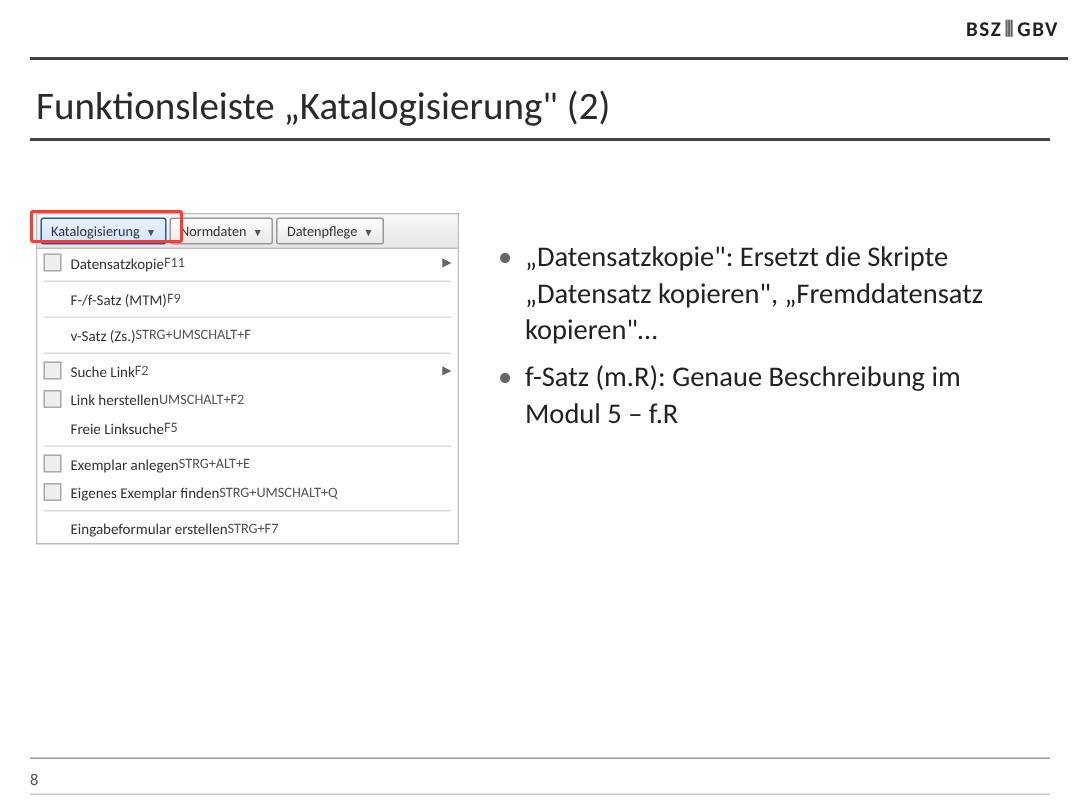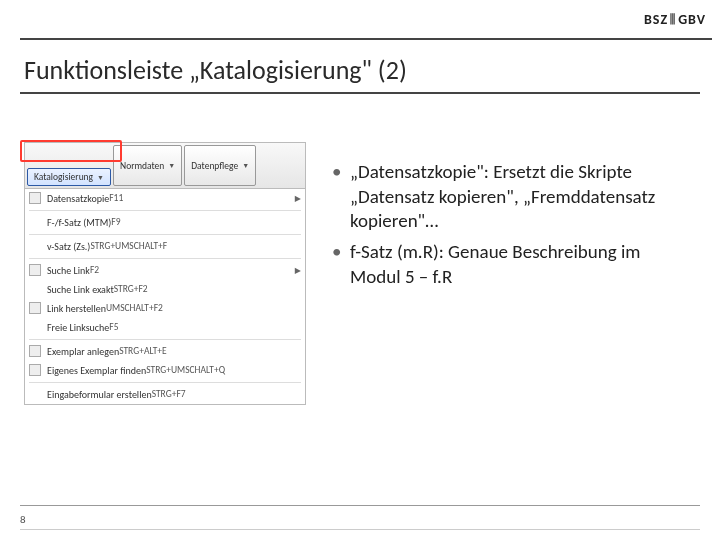--- a/index.html
+++ b/index.html
@@ -50,7 +50,7 @@
     font-size: 9.5px;
   }
   .menubtn .caret { font-size: 7px; color: #555; }
-  .menubtn.active { border: 1px solid #2c59a5; background: linear-gradient(#eaf2ff,#d2e3ff); margin-top: 23px; }
+  .menubtn.active { border: 1px solid #2c59a5; background: linear-gradient(#eaf2ff,#d2e3ff); }
   .drop {
     background: #fff;
   }

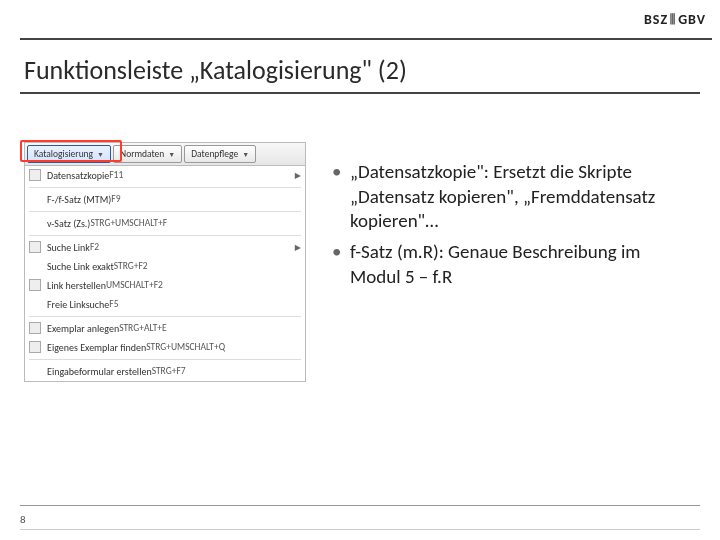--- a/index.html
+++ b/index.html
@@ -153,10 +153,6 @@
         <span class="flyout">▶</span>
       </div>
       <div class="row">
-        <span>Suche Link exakt</span>
-        <span class="sc">STRG+F2</span>
-      </div>
-      <div class="row">
         <span class="icon-tiny"></span>
         <span>Link herstellen</span>
         <span class="sc">UMSCHALT+F2</span>

